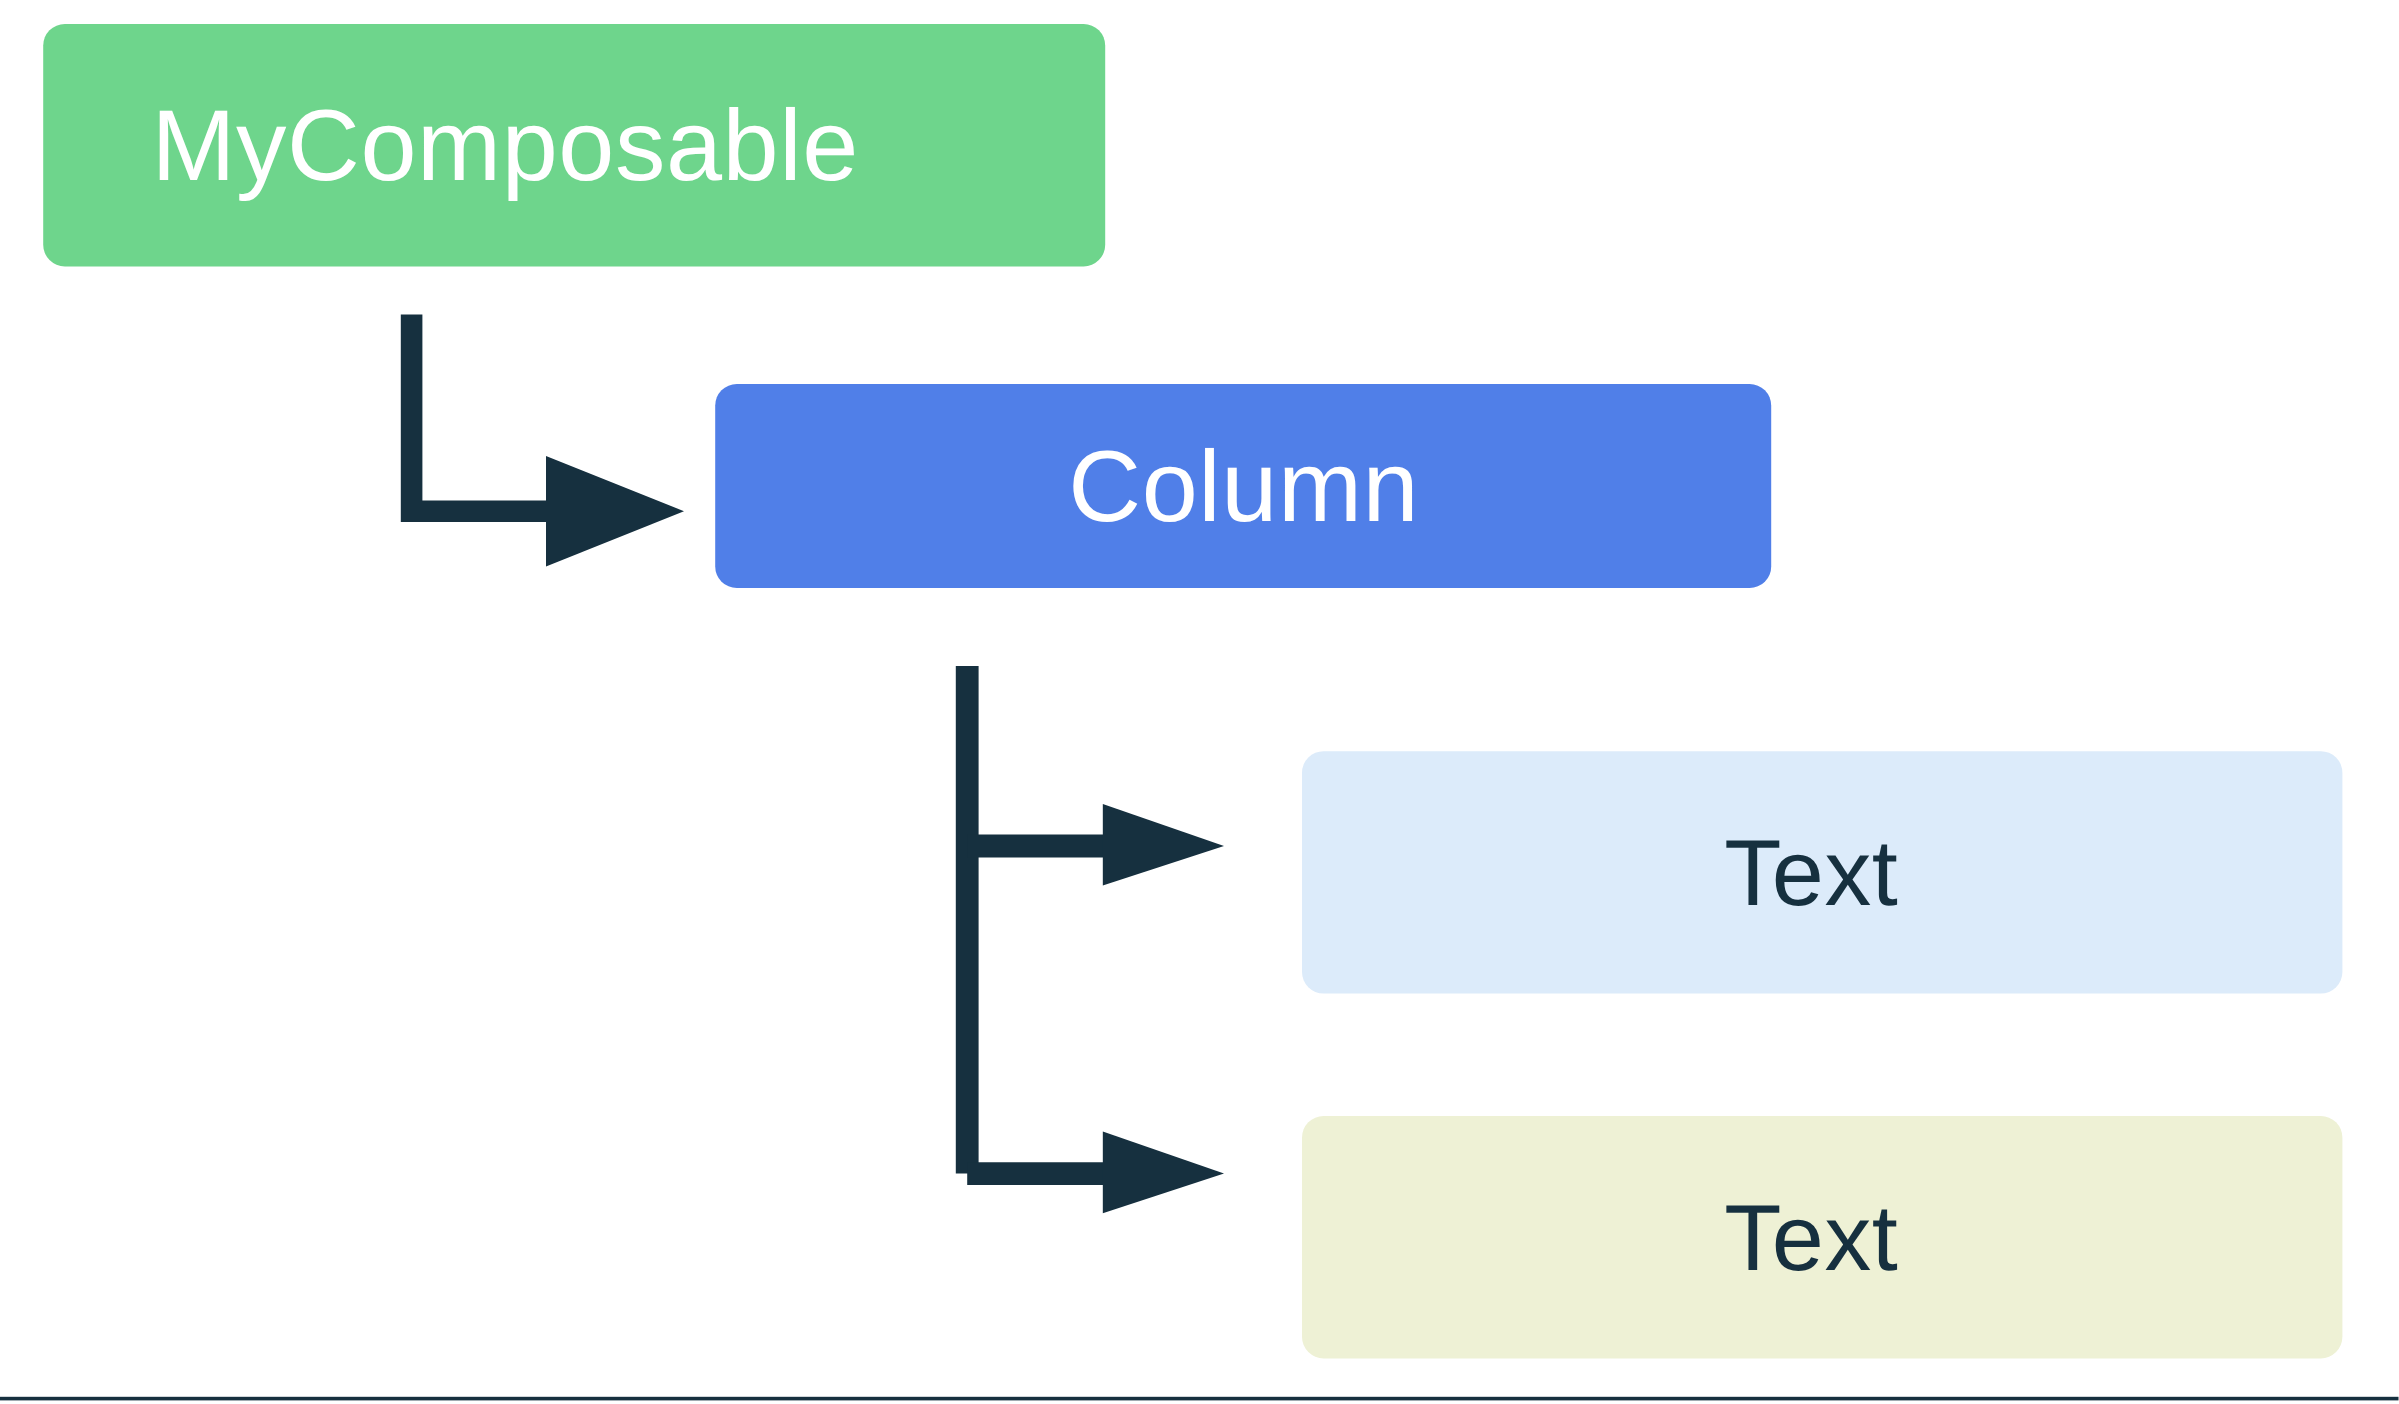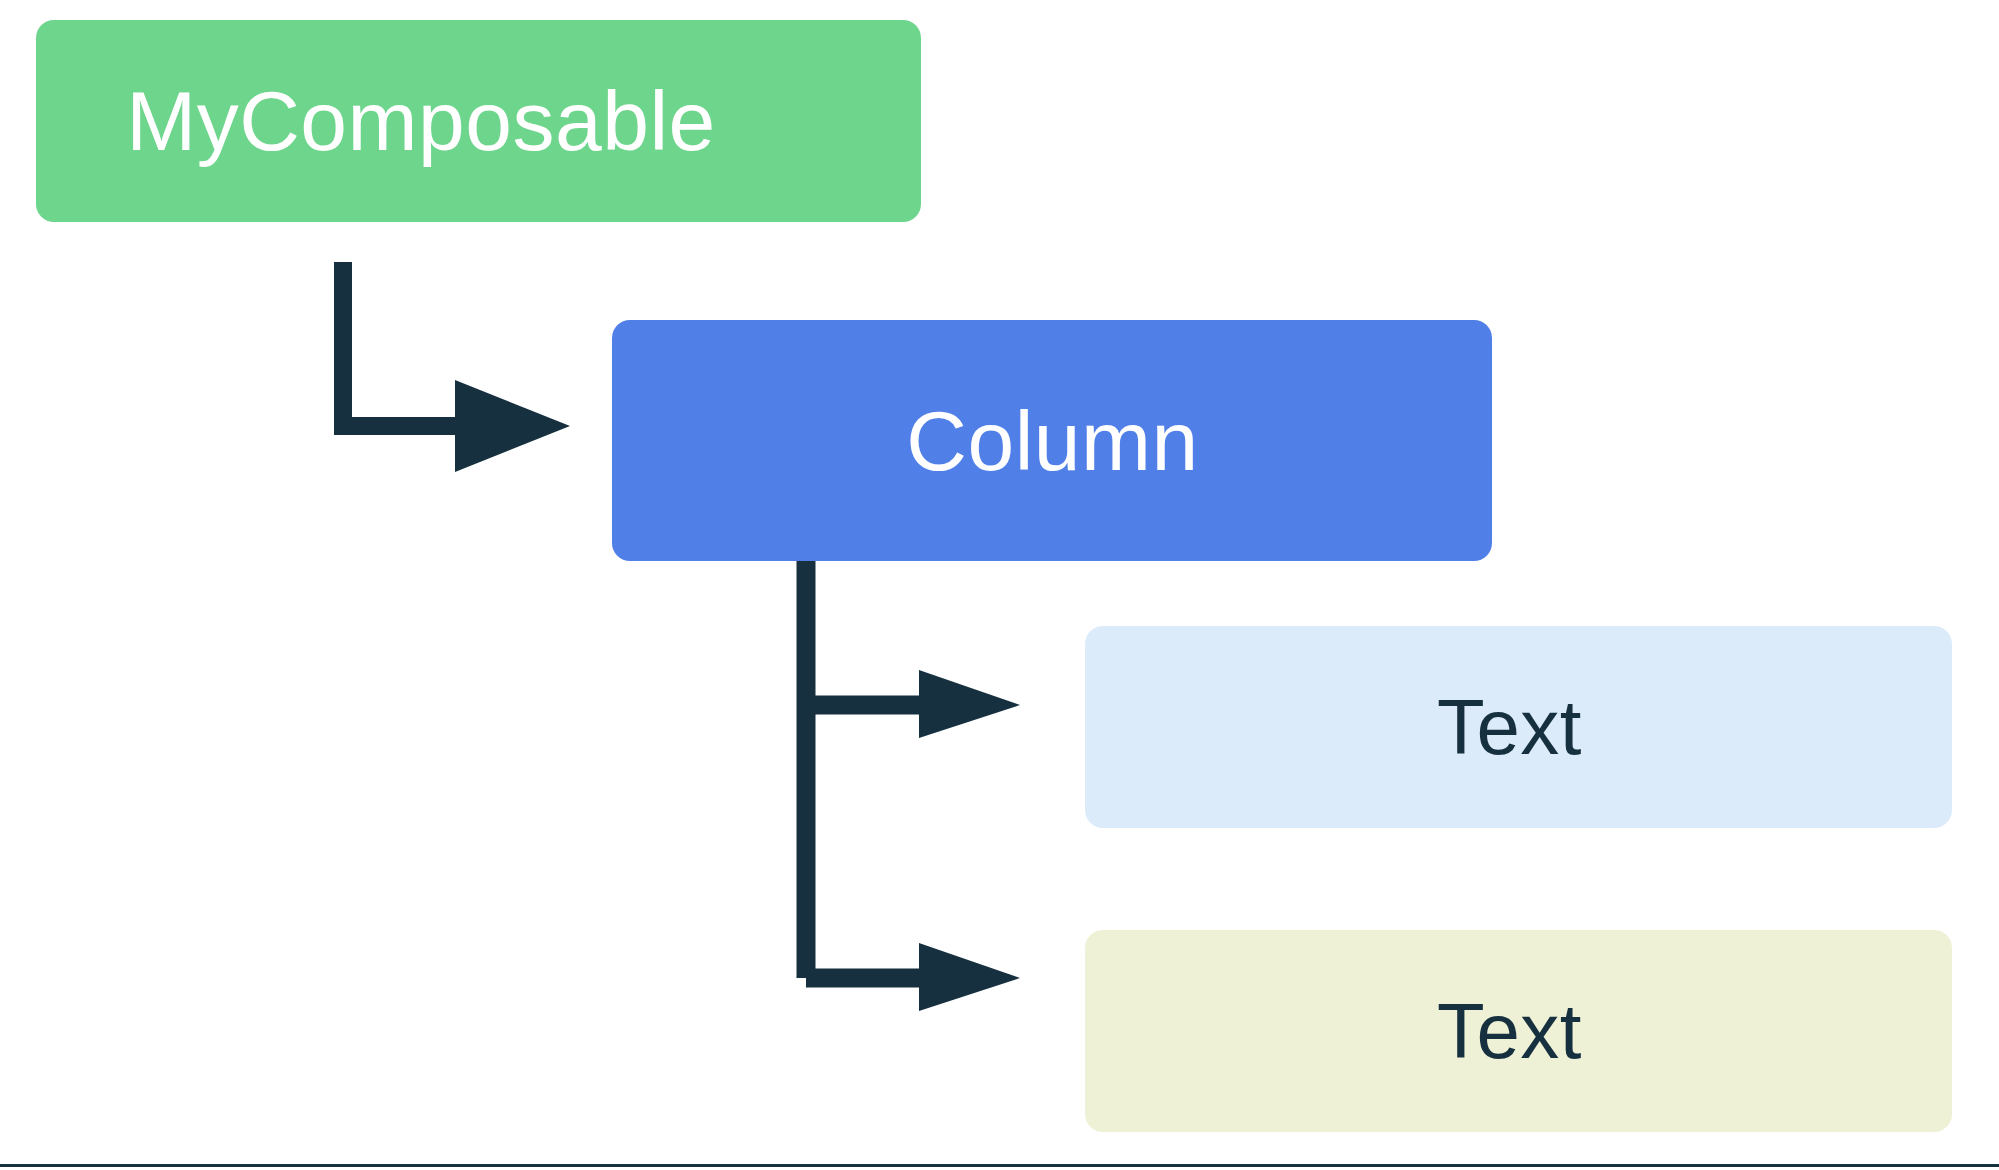--- a/index.html
+++ b/index.html
@@ -56,10 +56,10 @@
   }
 
   #node-column {
-    left: 612px;
+    left: 596px;
     top: 320px;
     width: 880px;
-    height: 241px;
+    height: 170px;
     padding-left: 11px;
   }
   #node-column .node-label {

